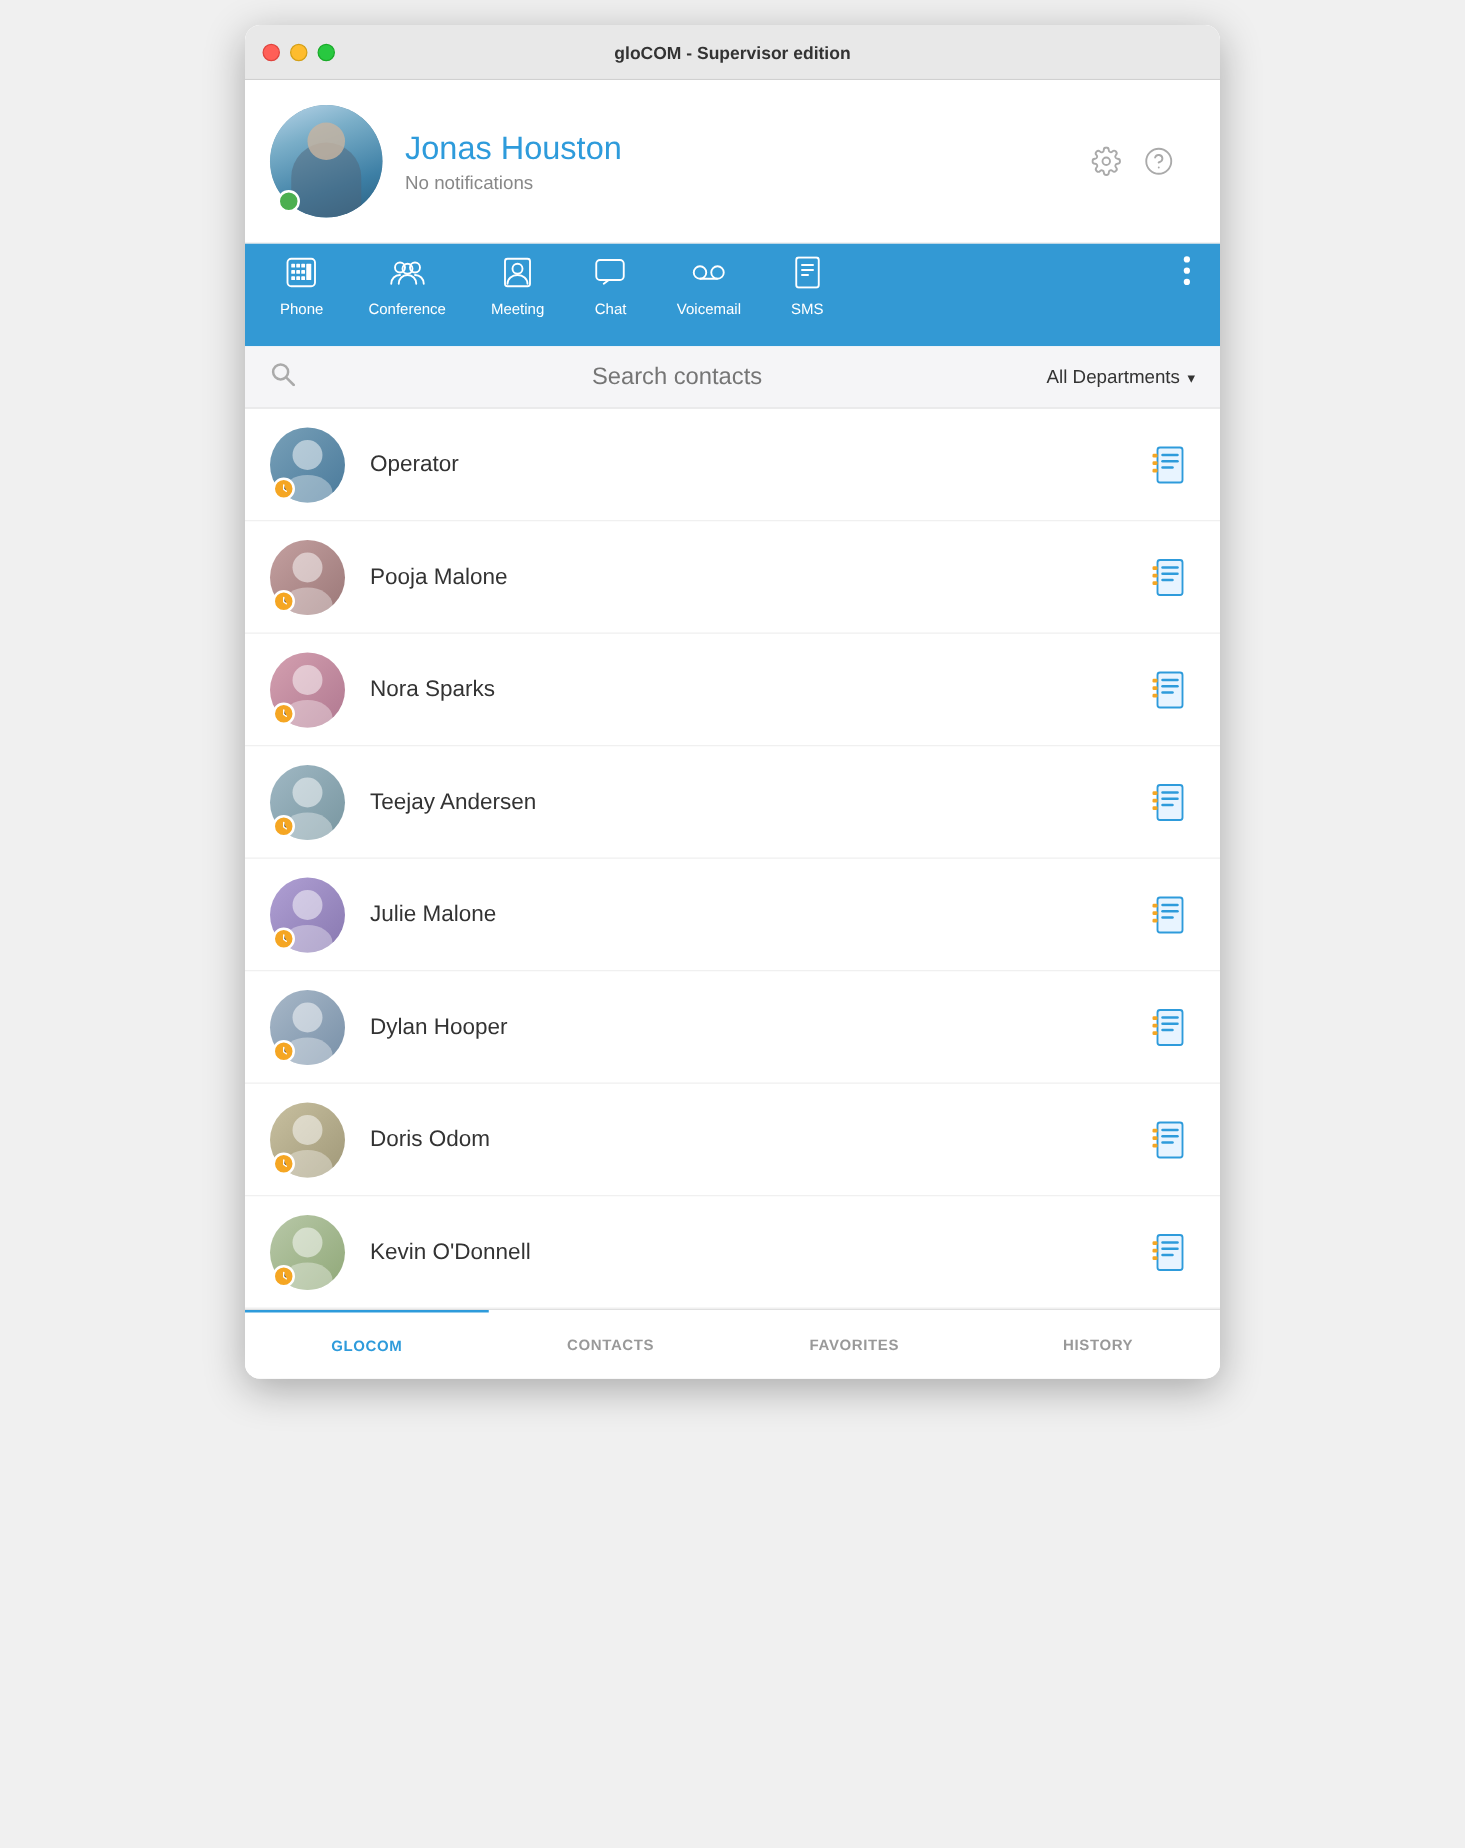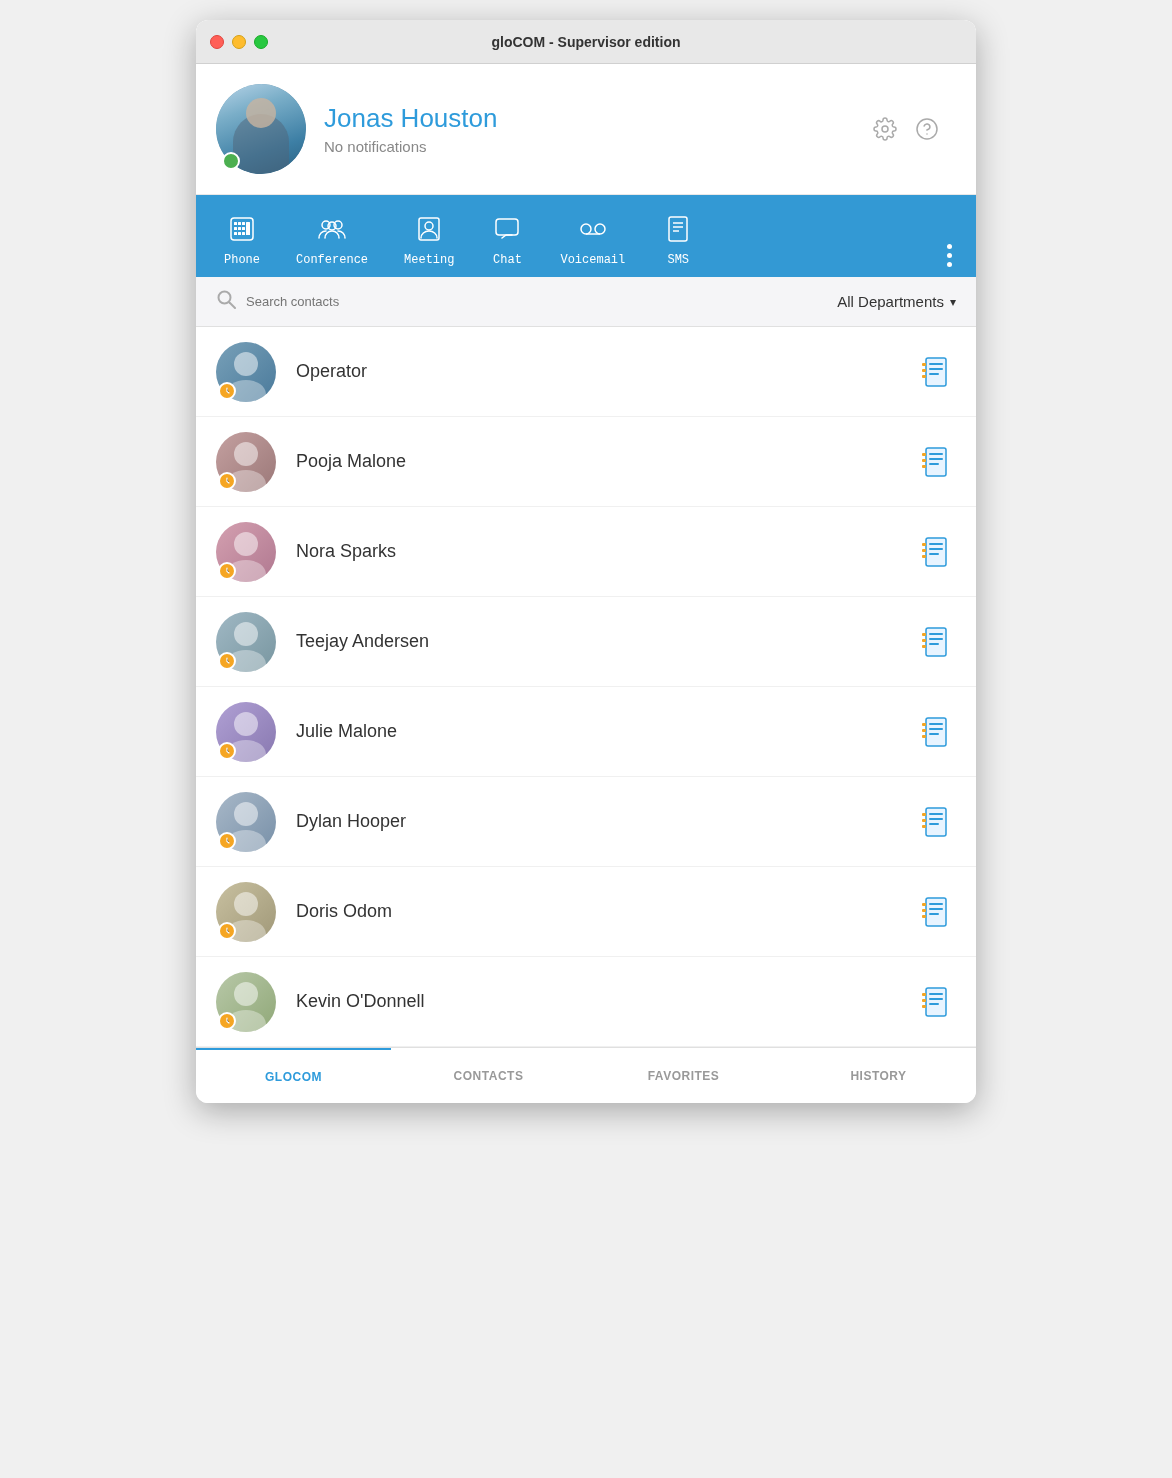--- a/index.html
+++ b/index.html
@@ -158,10 +158,9 @@
     .nav-bar {
       background: #3399d4;
       display: flex;
-      align-items: flex-end;
+      align-items: flex-start;
       padding: 0 10px;
       height: 82px;
-      font-family: Liberation Mono, monospace;
     }
     .nav-items {
       display: flex;

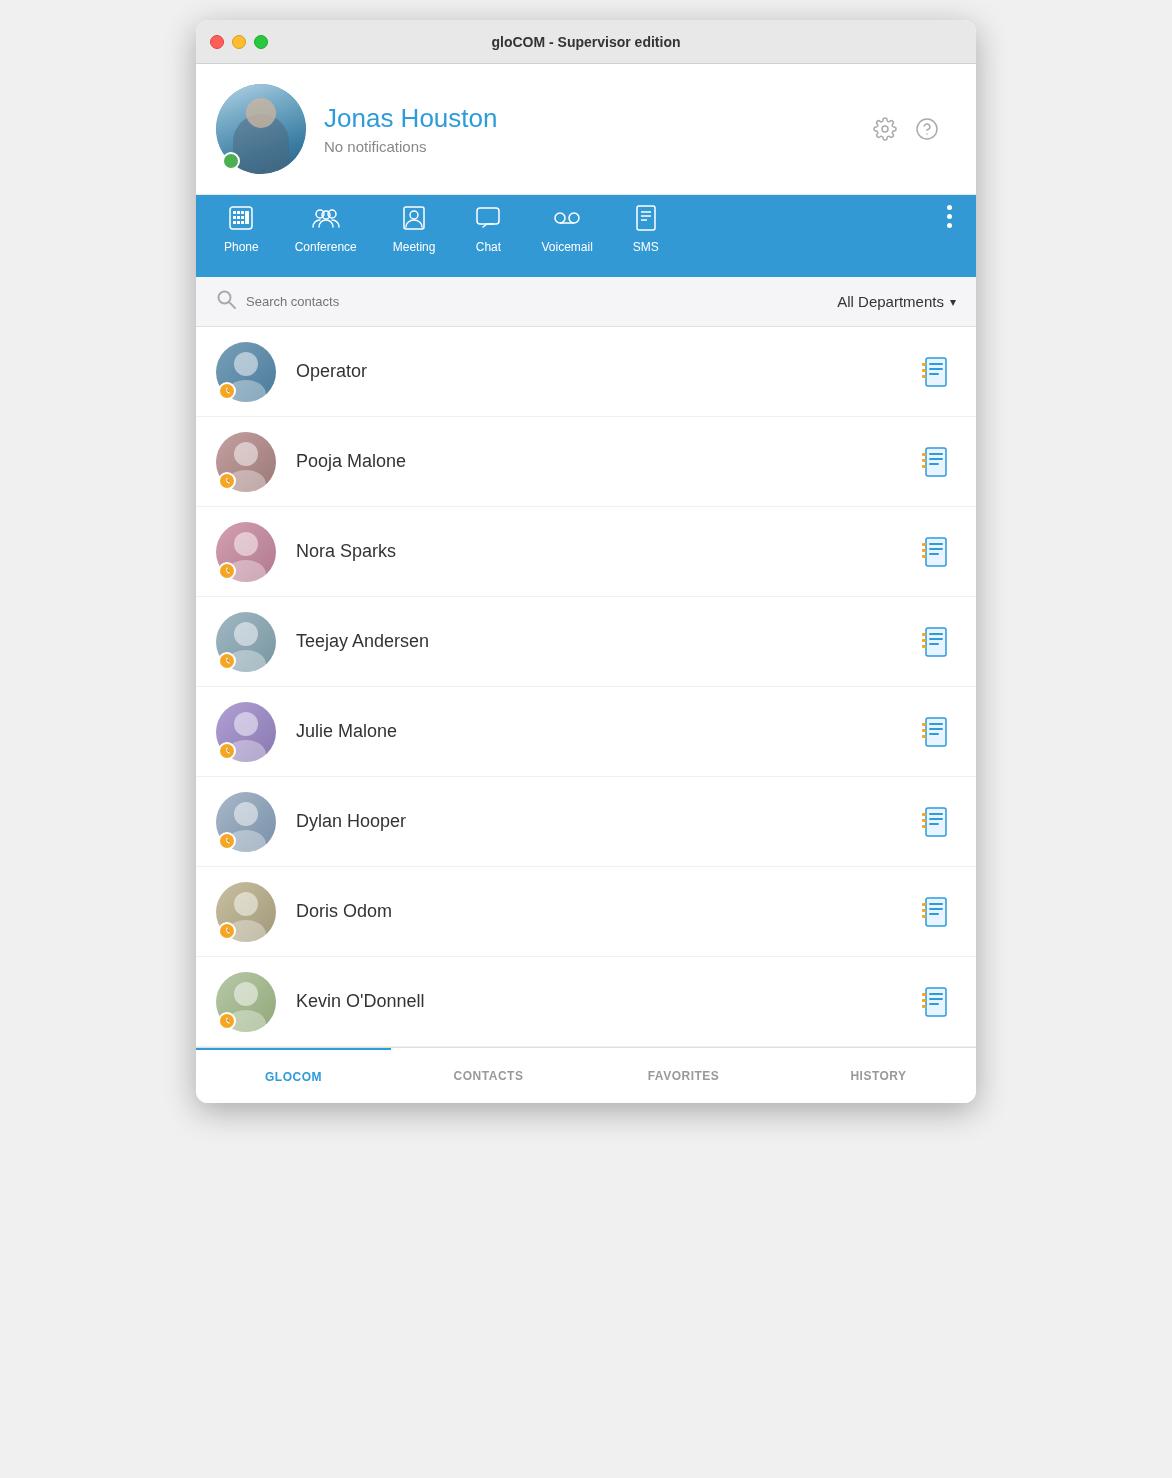--- a/index.html
+++ b/index.html
@@ -222,10 +222,11 @@
     .search-input {
       border: none;
       background: transparent;
-      font-size: 13px;
+      font-size: 19px;
       color: #999;
       outline: none;
       width: 100%;
+      text-align: center;
     }
     .department-filter {
       display: flex;

